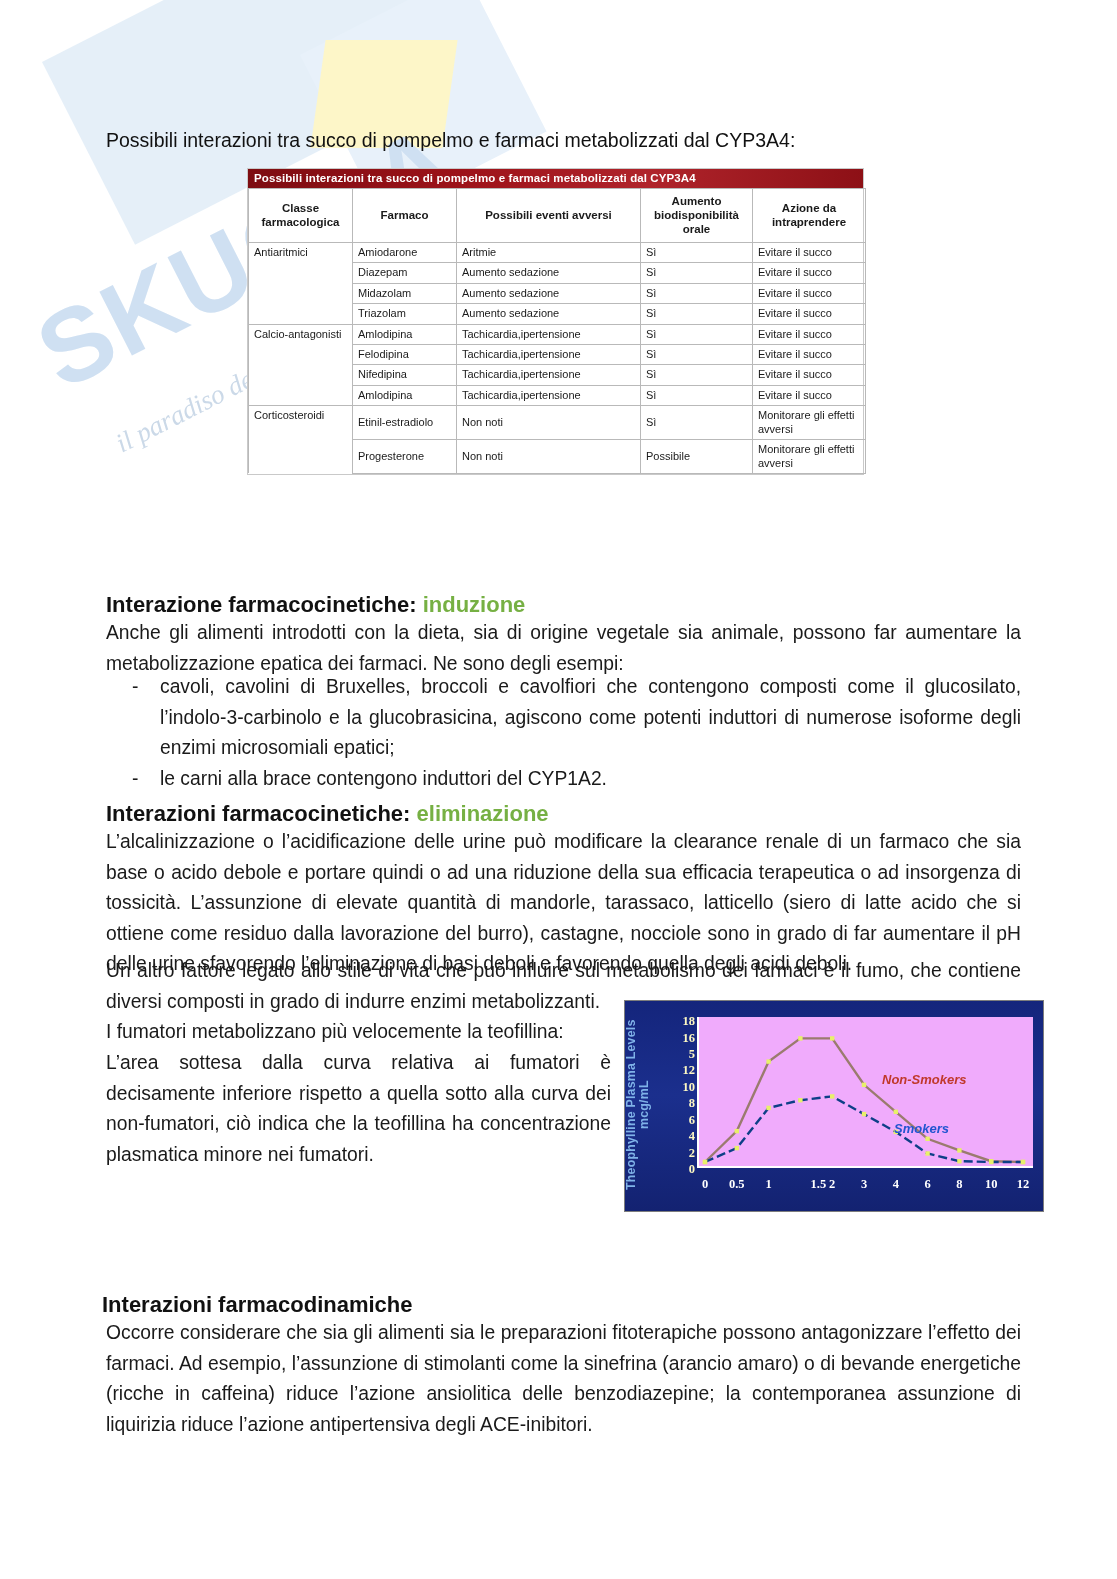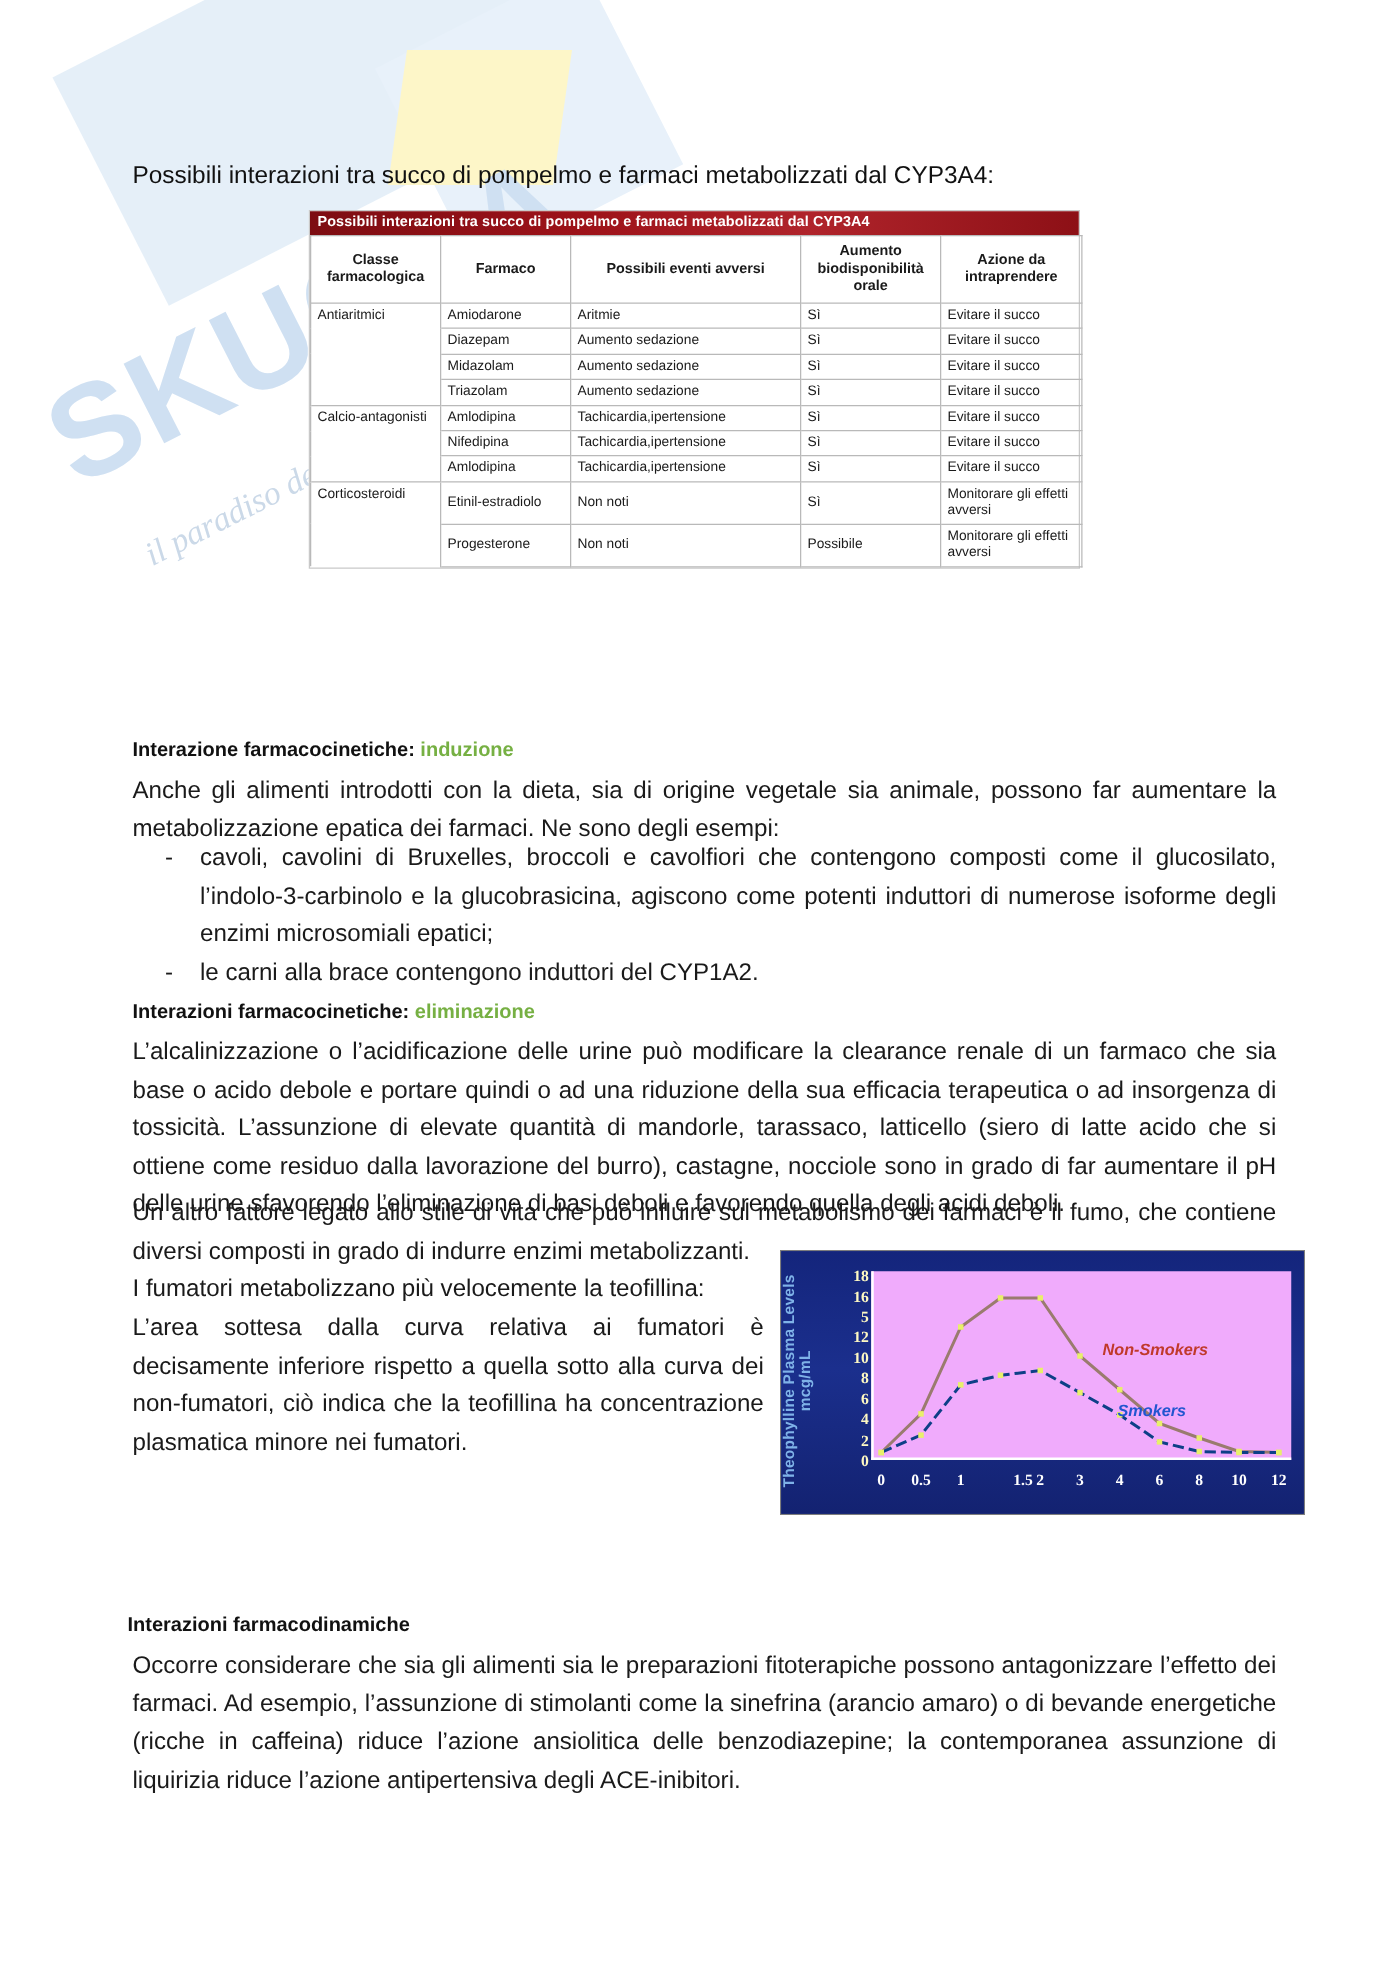--- a/index.html
+++ b/index.html
@@ -322,6 +322,13 @@
             <tr>
               <td class="cls topline">Calcio-antagonisti</td>
               <td>Amlodipina</td>
+              <td>Tachicardia,ipertensione</td>
+              <td>Sì</td>
+              <td>Evitare il succo</td>
+            </tr>
+            <tr>
+              <td class="cls"></td>
+              <td>Felodipina</td>
               <td>Tachicardia,ipertensione</td>
               <td>Sì</td>
               <td>Evitare il succo</td>

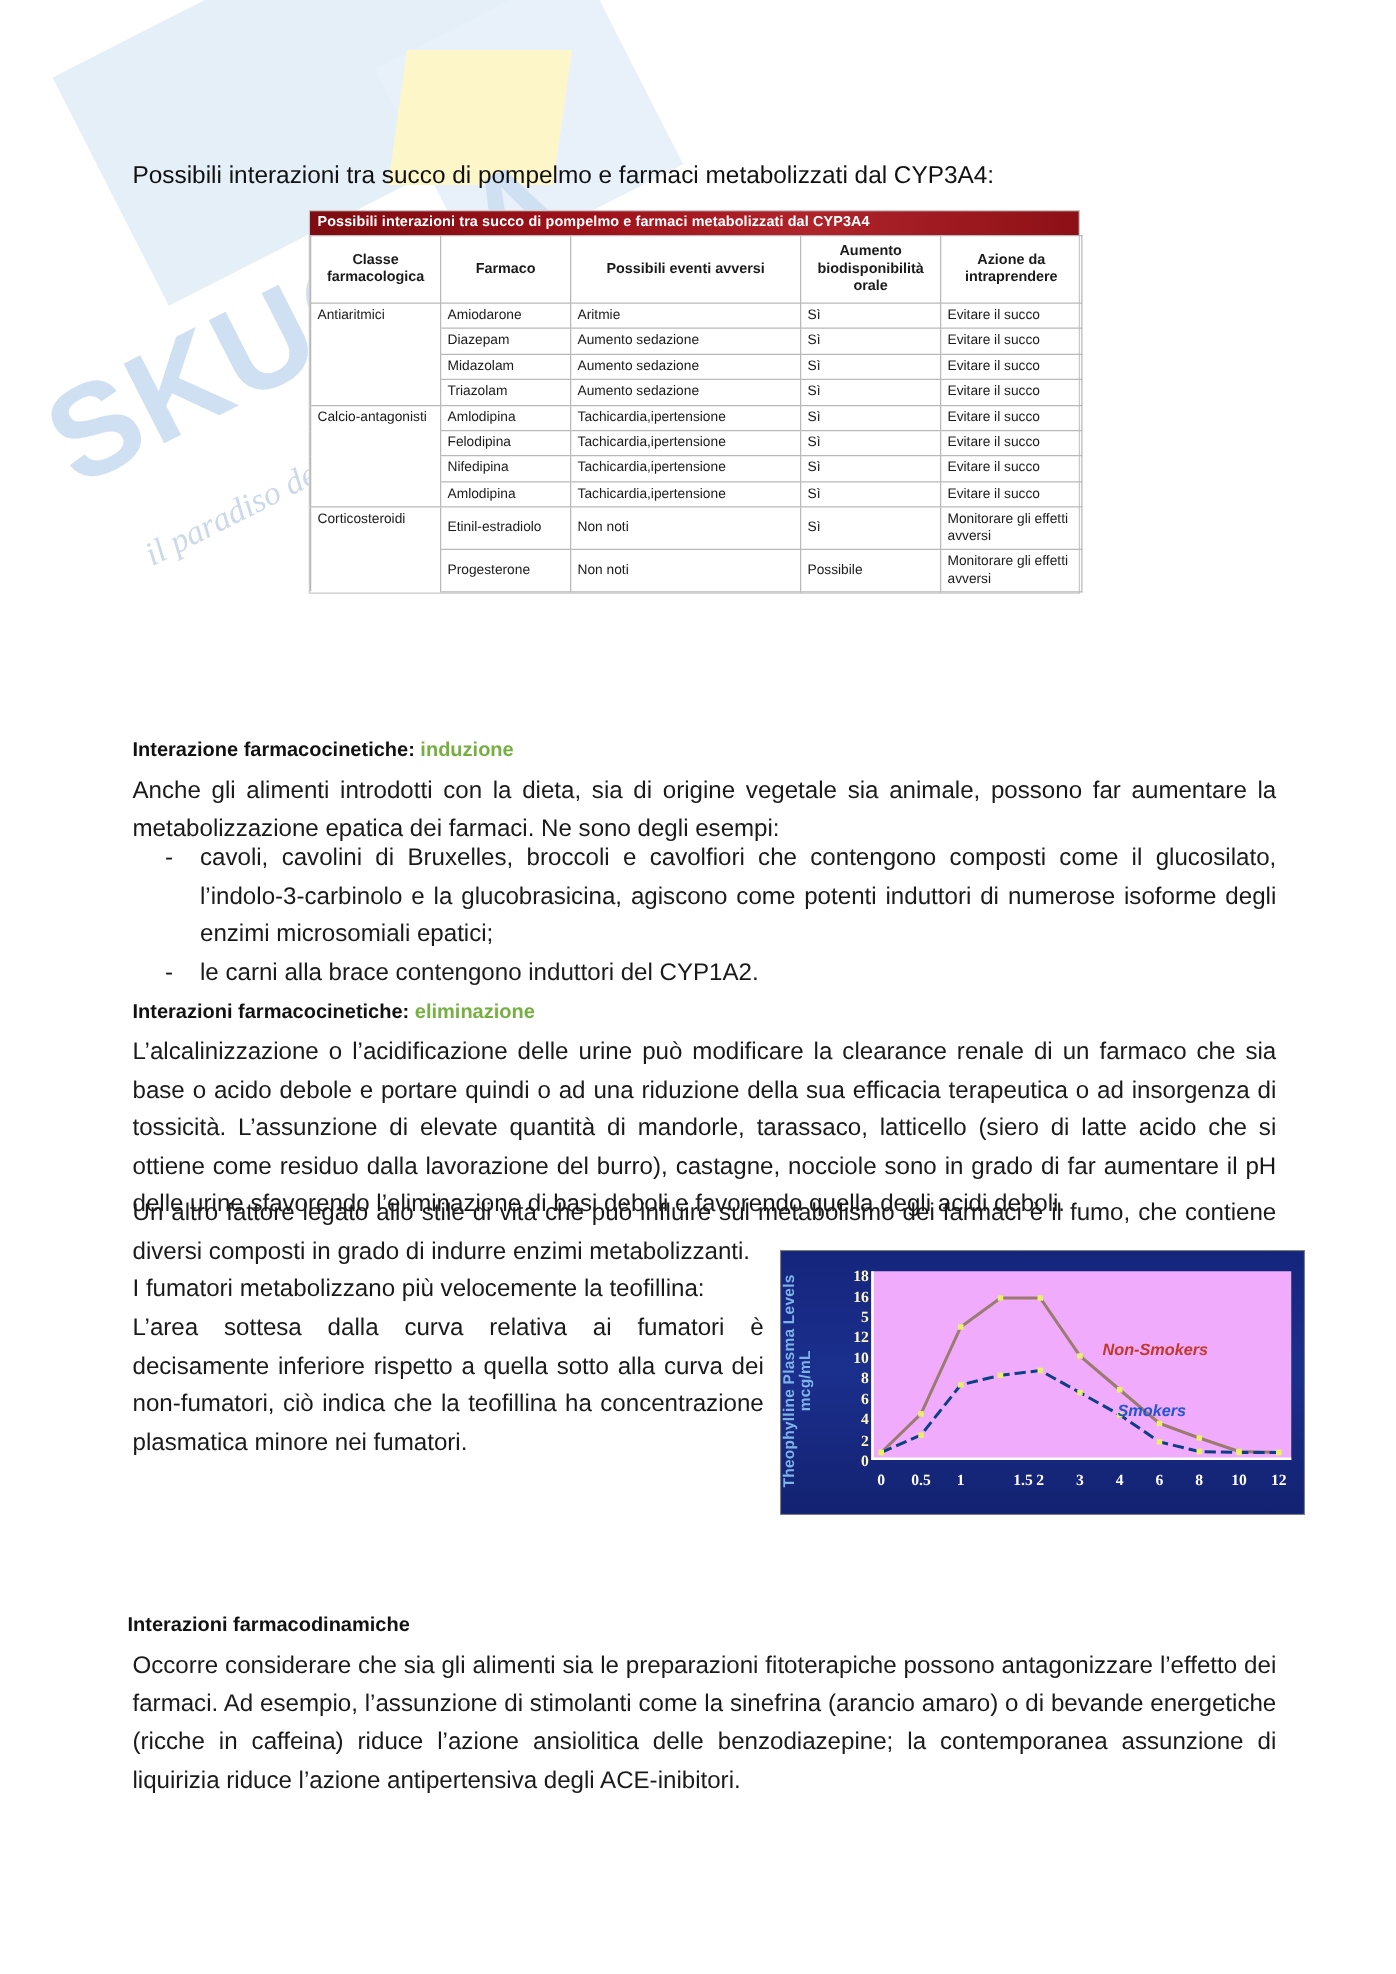--- a/index.html
+++ b/index.html
@@ -142,7 +142,7 @@
   
   .h-sec {
     position: absolute;
-    font-size: 16px;
+    font-size: 22px;
     font-weight: bold;
     color: #111;
     white-space: nowrap;

